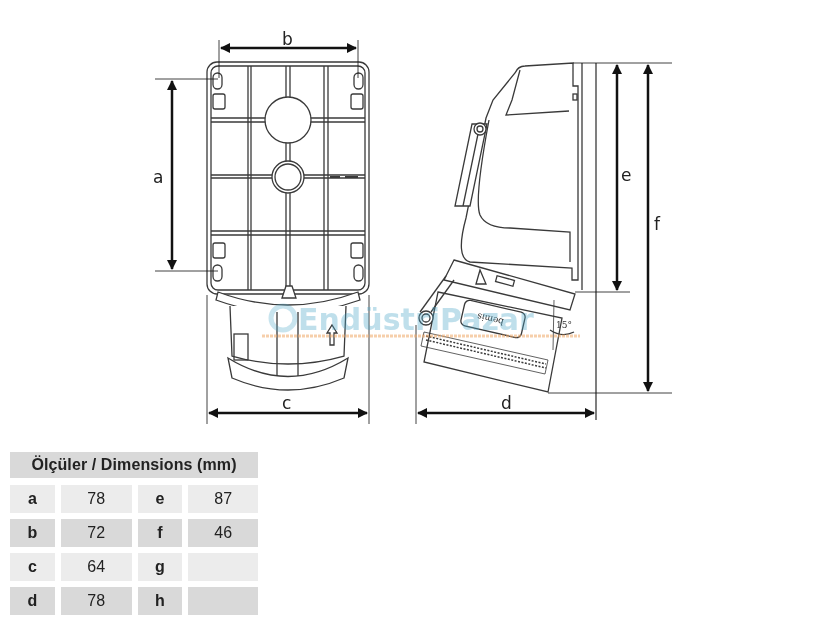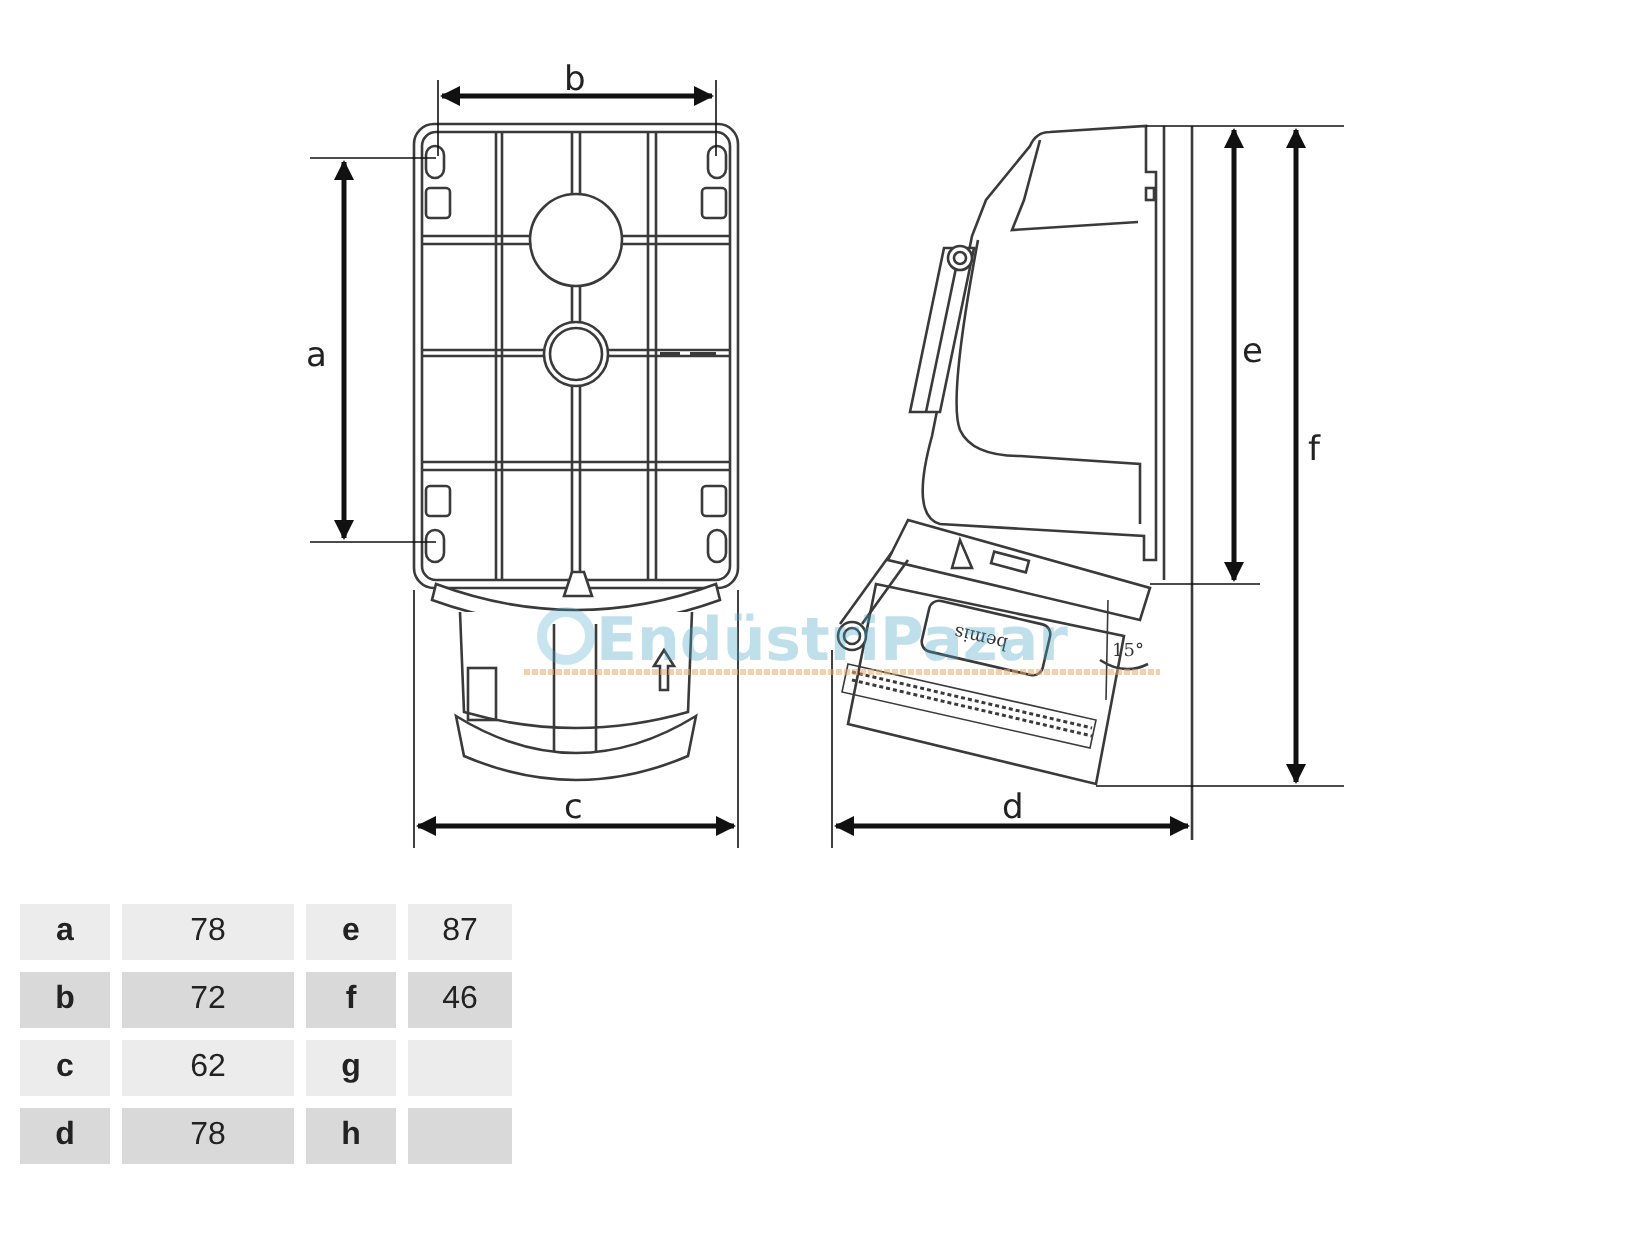--- a/index.html
+++ b/index.html
@@ -164,6 +164,7 @@
 </svg>
 
 <div id="dim-table">
+  <div class="t-header">Ölçüler / Dimensions (mm)</div>
 
   <div class="t-row row-light">
     <div class="t-cell c-key">a</div>

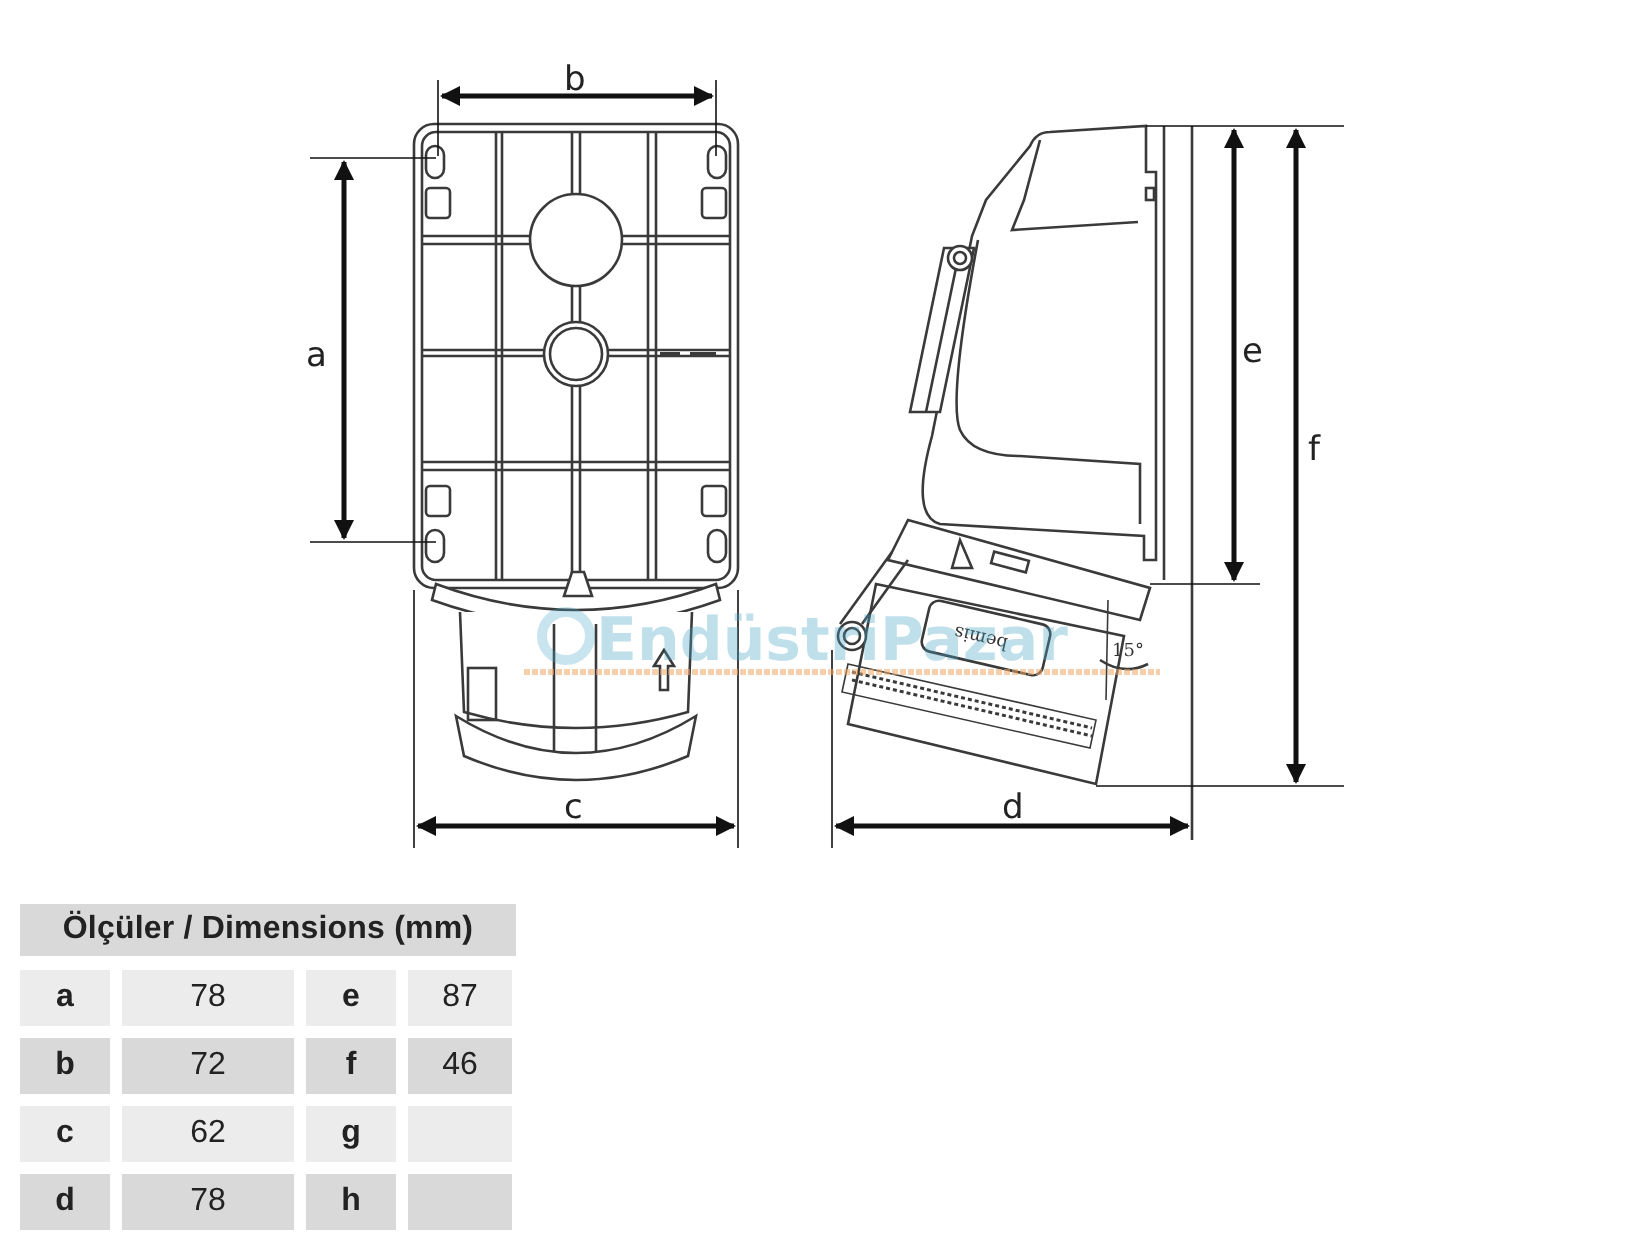--- a/index.html
+++ b/index.html
@@ -16,7 +16,7 @@
   .t-cell { display:flex; align-items:center; justify-content:center; font-size:16px; color:#222; margin-right:6px; }
   .t-cell:last-child { margin-right:0; }
   .c-key { width:45px; }
-  .c-val { width:86px; }
+  .c-val { width:71px; }
   .c-key2 { width:45px; }
   .c-val2 { width:52px; }
   .row-light .t-cell { background:#ececec; }

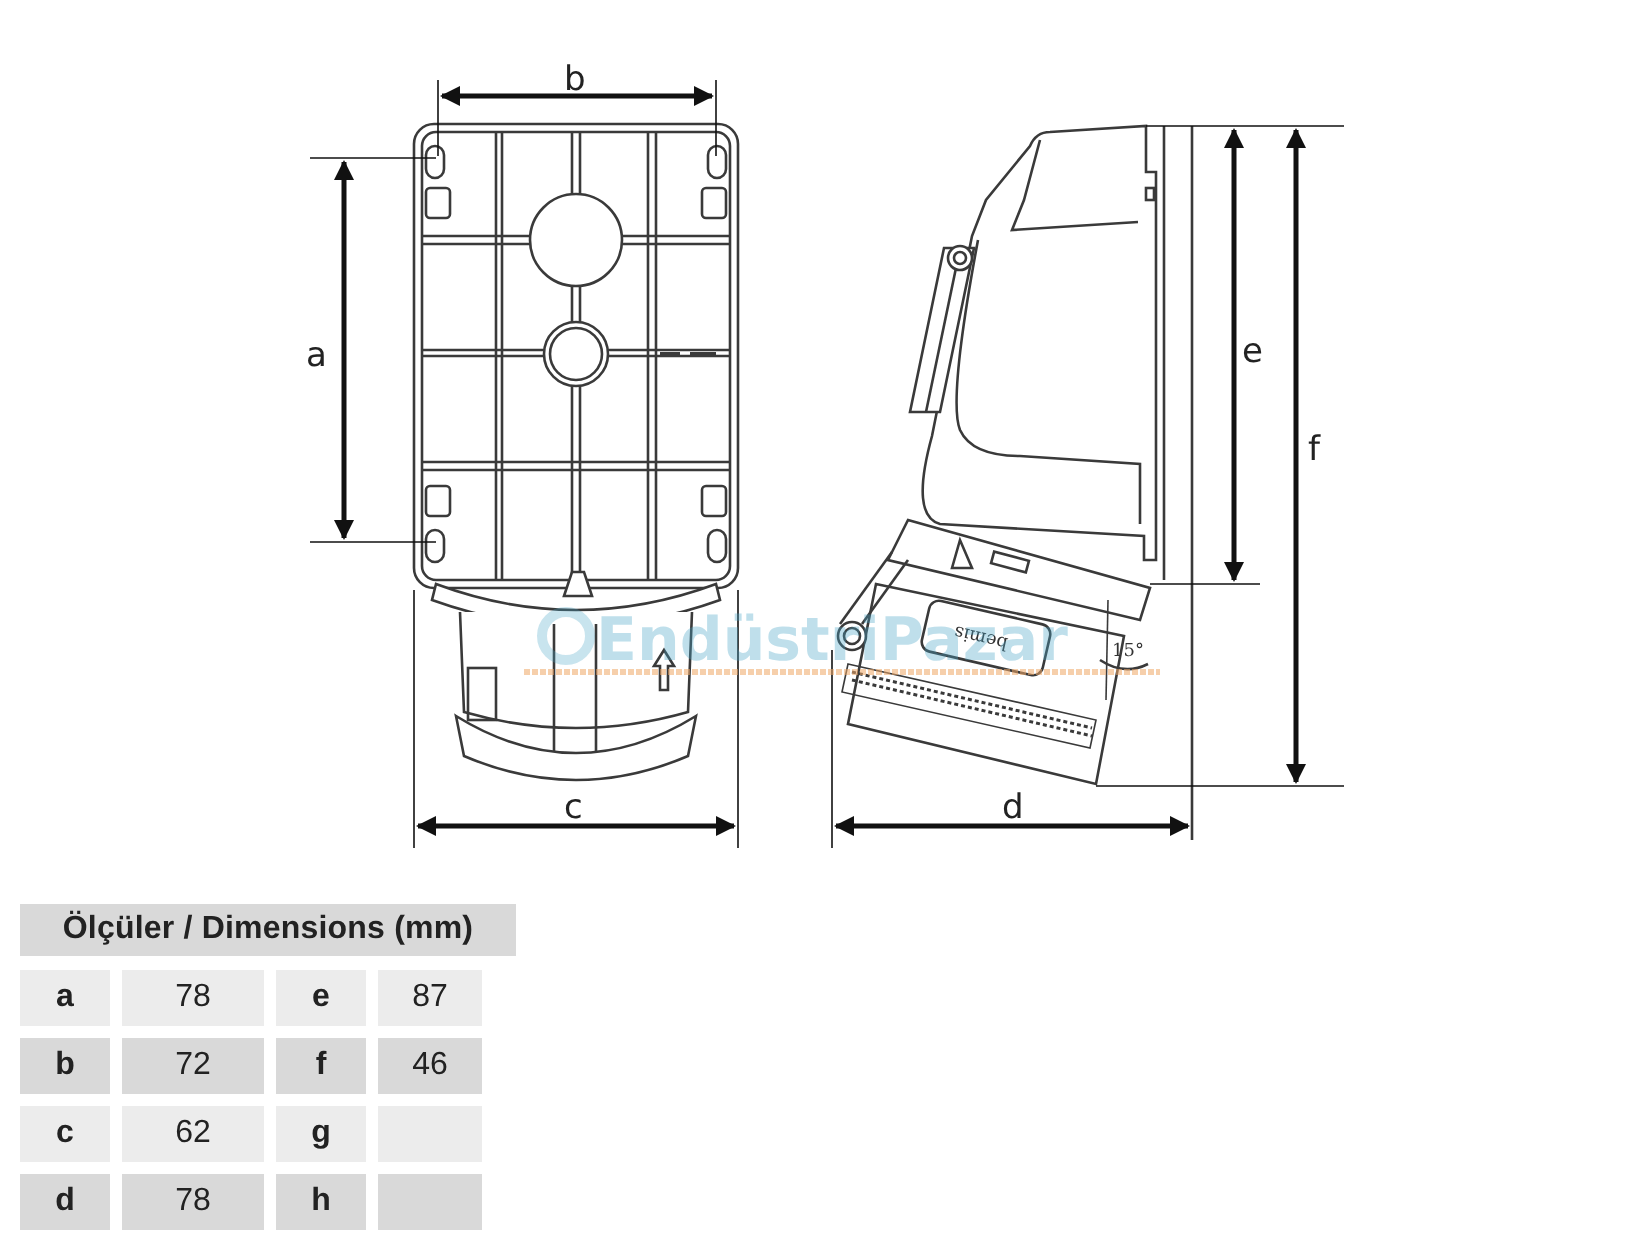--- a/index.html
+++ b/index.html
@@ -18,7 +18,7 @@
   .c-key { width:45px; }
   .c-val { width:71px; }
   .c-key2 { width:45px; }
-  .c-val2 { width:52px; }
+  .c-val2 { width:70px; }
   .row-light .t-cell { background:#ececec; }
   .row-dark .t-cell { background:#d9d9d9; }
   .t-cell.c-key, .t-cell.c-key2 { font-weight:bold; }

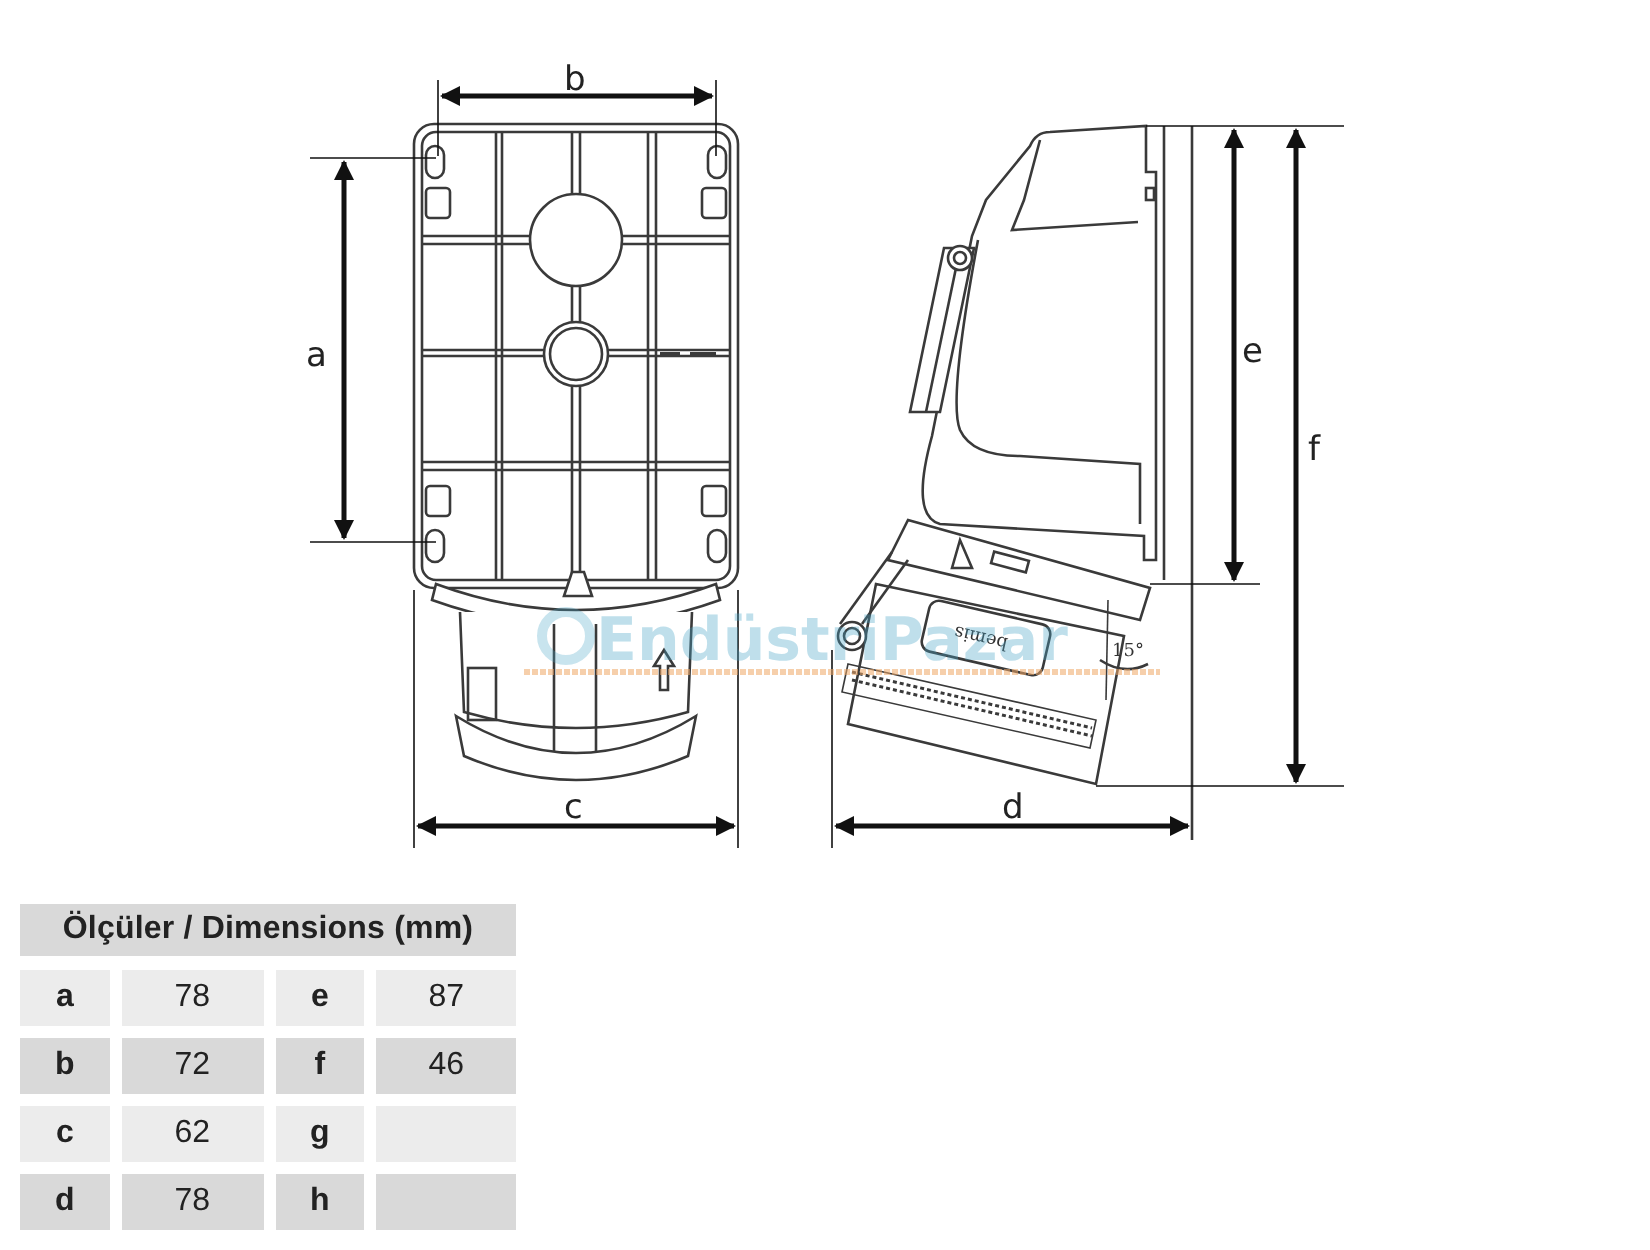--- a/index.html
+++ b/index.html
@@ -180,7 +180,7 @@
   </div>
   <div class="t-row row-light">
     <div class="t-cell c-key">c</div>
-    <div class="t-cell c-val">62</div>
+    <div class="t-cell c-val">64</div>
     <div class="t-cell c-key2">g</div>
     <div class="t-cell c-val2"></div>
   </div>

